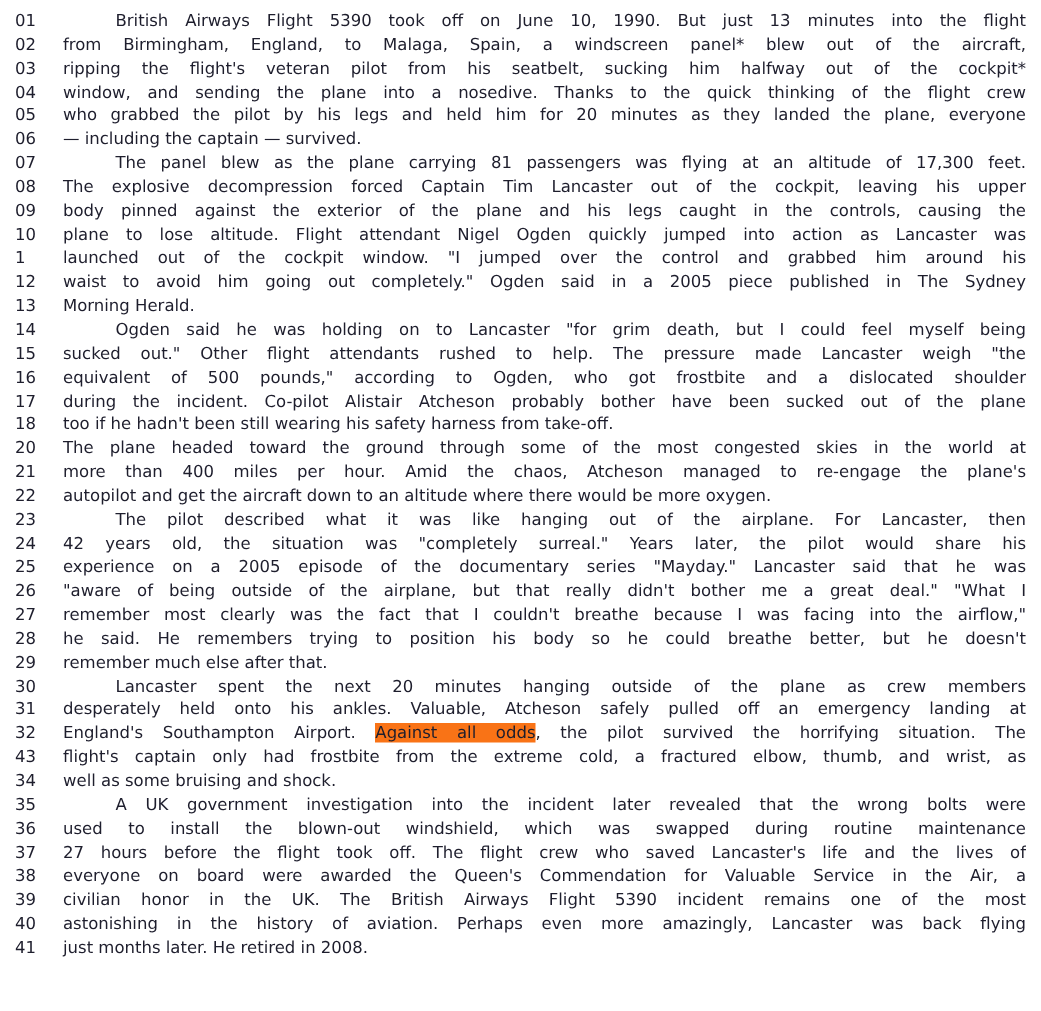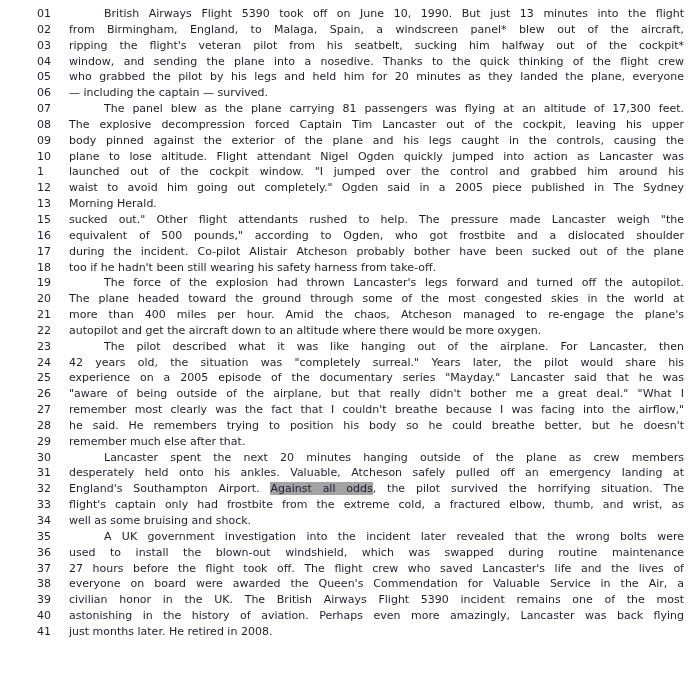--- a/index.html
+++ b/index.html
@@ -31,7 +31,6 @@
     flex: 0 0 32px;
     width: 32px;
     text-align: left;
-    margin-left: 27px;
   }
   .text {
     flex: 1 1 auto;

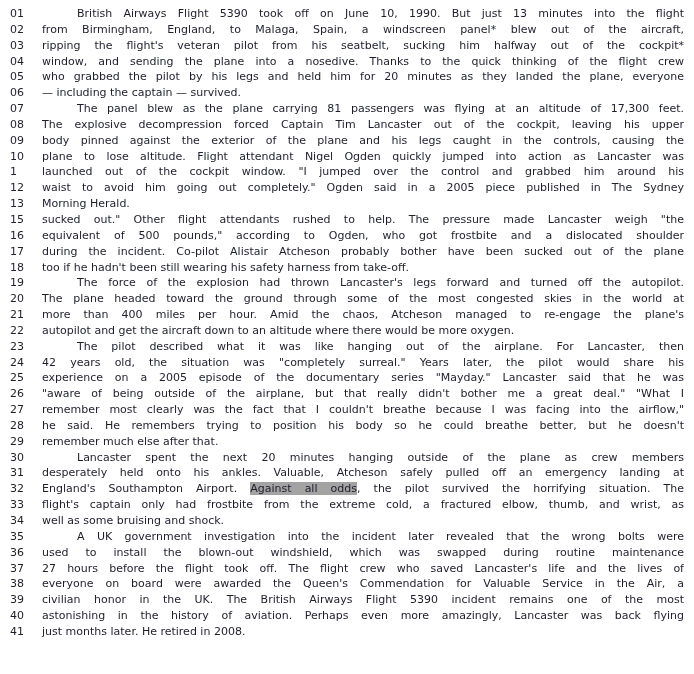--- a/index.html
+++ b/index.html
@@ -107,6 +107,10 @@
     <div class="text no-justify"><span>Morning Herald.</span></div>
   </div>
       <div class="line">
+    <div class="num">14</div>
+    <div class="text indent"><span>Ogden said he was holding on to Lancaster "for grim death, but I could feel myself being</span></div>
+  </div>
+      <div class="line">
     <div class="num">15</div>
     <div class="text"><span>sucked out." Other flight attendants rushed to help. The pressure made Lancaster weigh "the</span></div>
   </div>

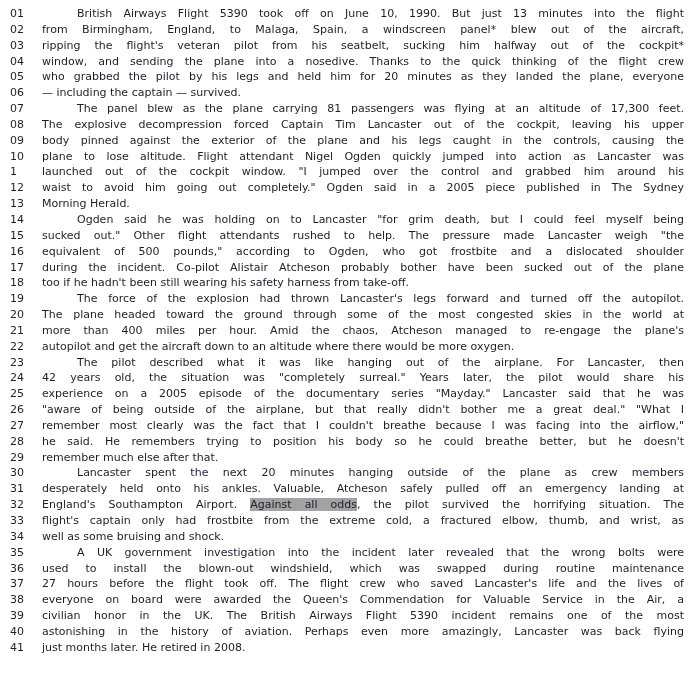--- a/index.html
+++ b/index.html
@@ -127,10 +127,6 @@
     <div class="text no-justify"><span>too if he hadn't been still wearing his safety harness from take-off.</span></div>
   </div>
       <div class="line">
-    <div class="num">19</div>
-    <div class="text indent"><span>The force of the explosion had thrown Lancaster's legs forward and turned off the autopilot.</span></div>
-  </div>
-      <div class="line">
     <div class="num">20</div>
     <div class="text"><span>The plane headed toward the ground through some of the most congested skies in the world at</span></div>
   </div>

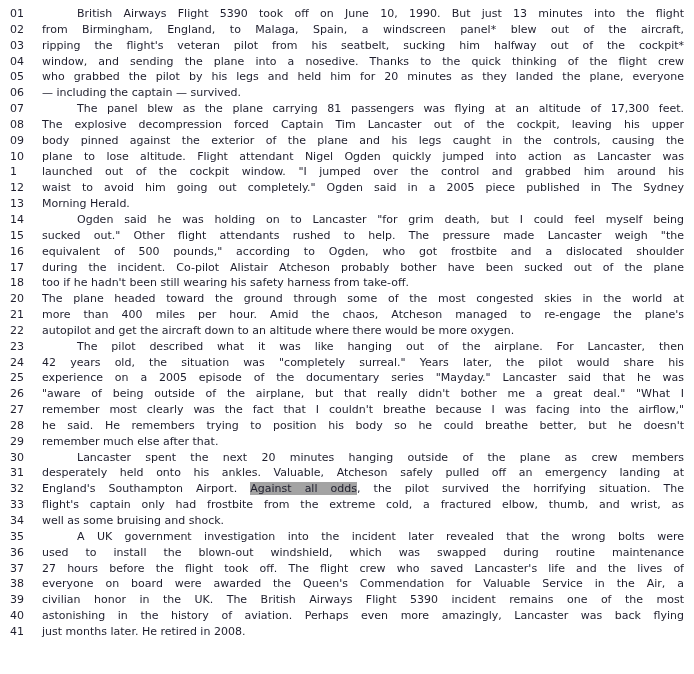--- a/index.html
+++ b/index.html
@@ -46,7 +46,7 @@
     padding-left: 35px;
   }
   .highlight {
-    background: #a3a3a3;
+    background: #f97316;
   }
 </style>
 </head>

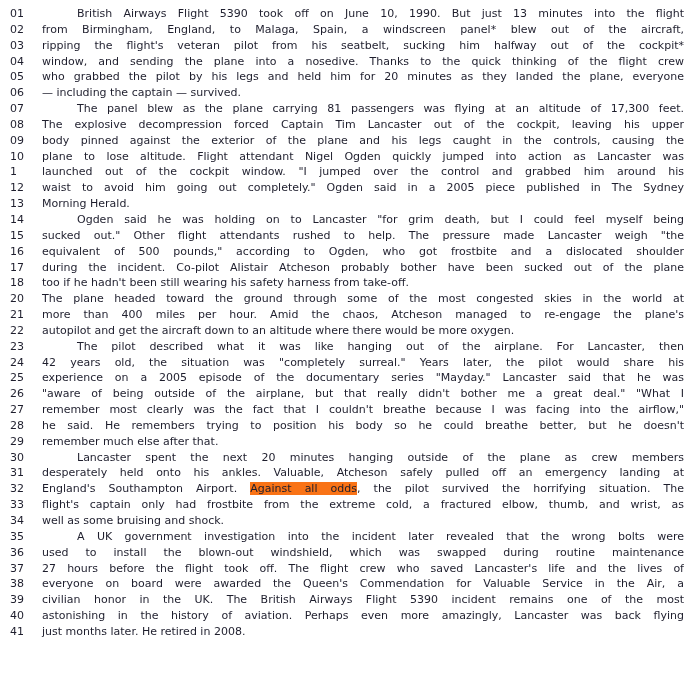--- a/index.html
+++ b/index.html
@@ -179,7 +179,7 @@
     <div class="text"><span>England's Southampton Airport. </span><span class="highlight">Against all odds</span><span>, the pilot survived the horrifying situation. The</span></div>
   </div>
       <div class="line">
-    <div class="num">33</div>
+    <div class="num">43</div>
     <div class="text"><span>flight's captain only had frostbite from the extreme cold, a fractured elbow, thumb, and wrist, as</span></div>
   </div>
       <div class="line">

